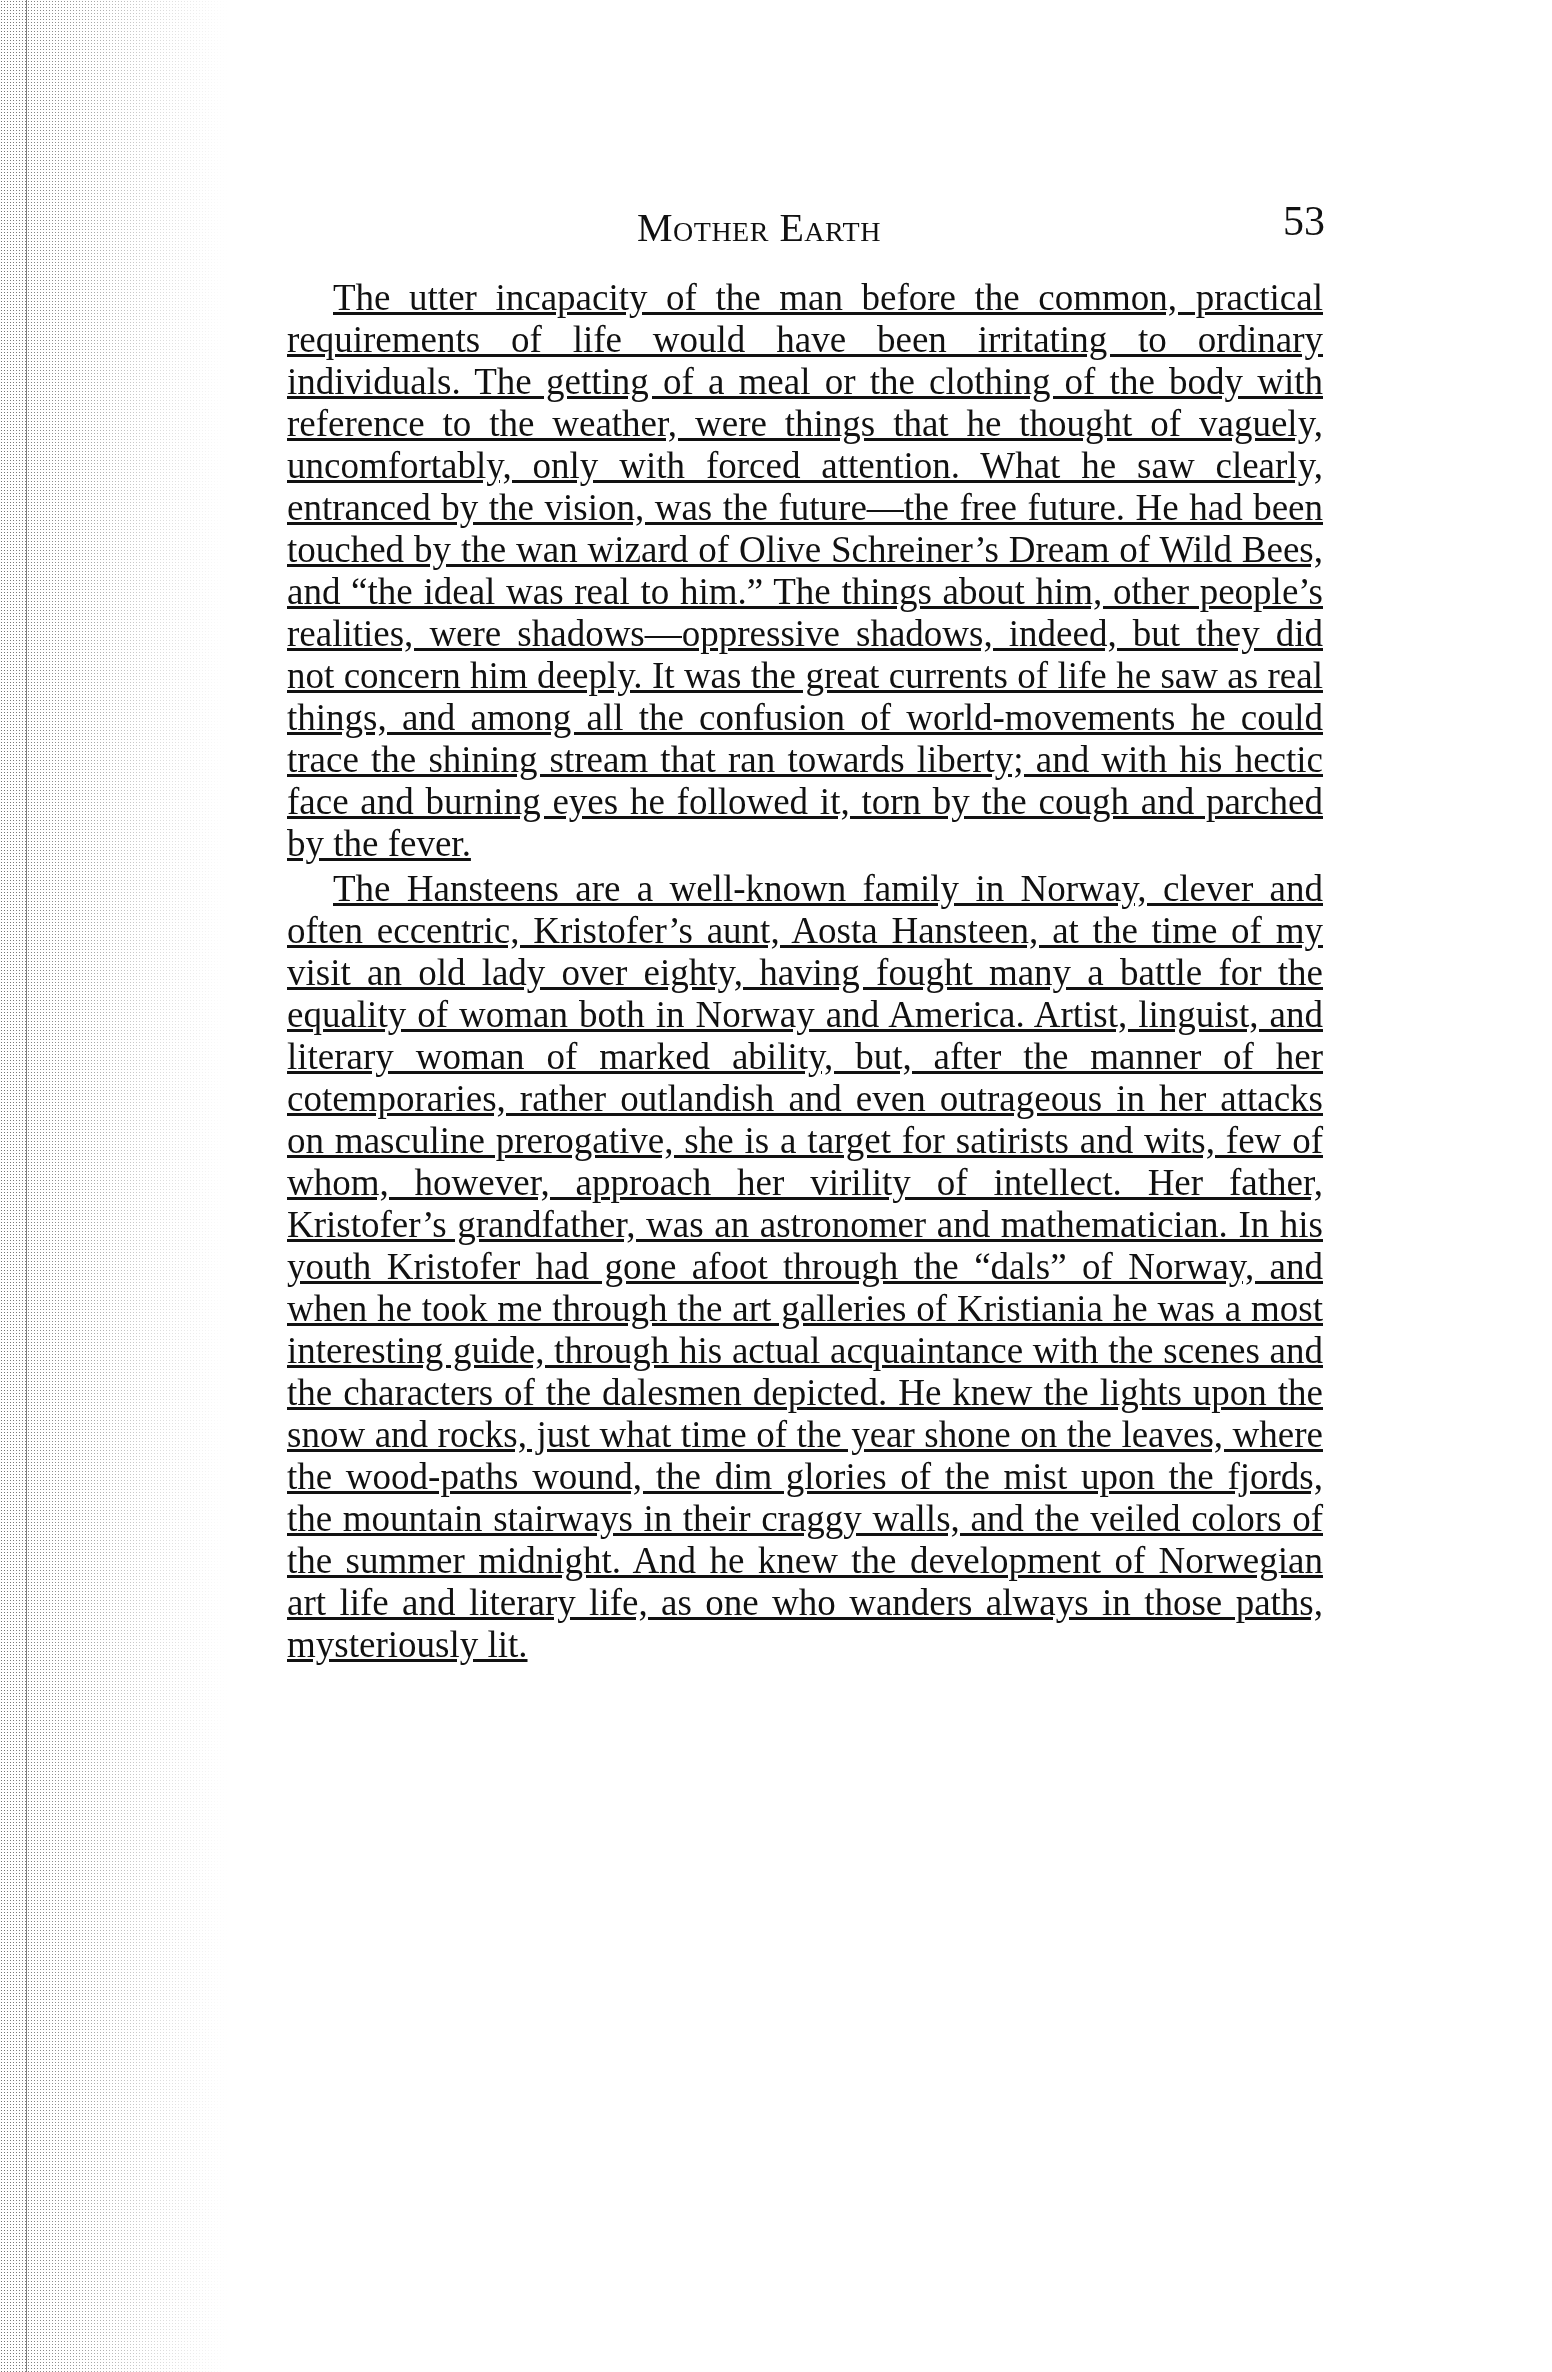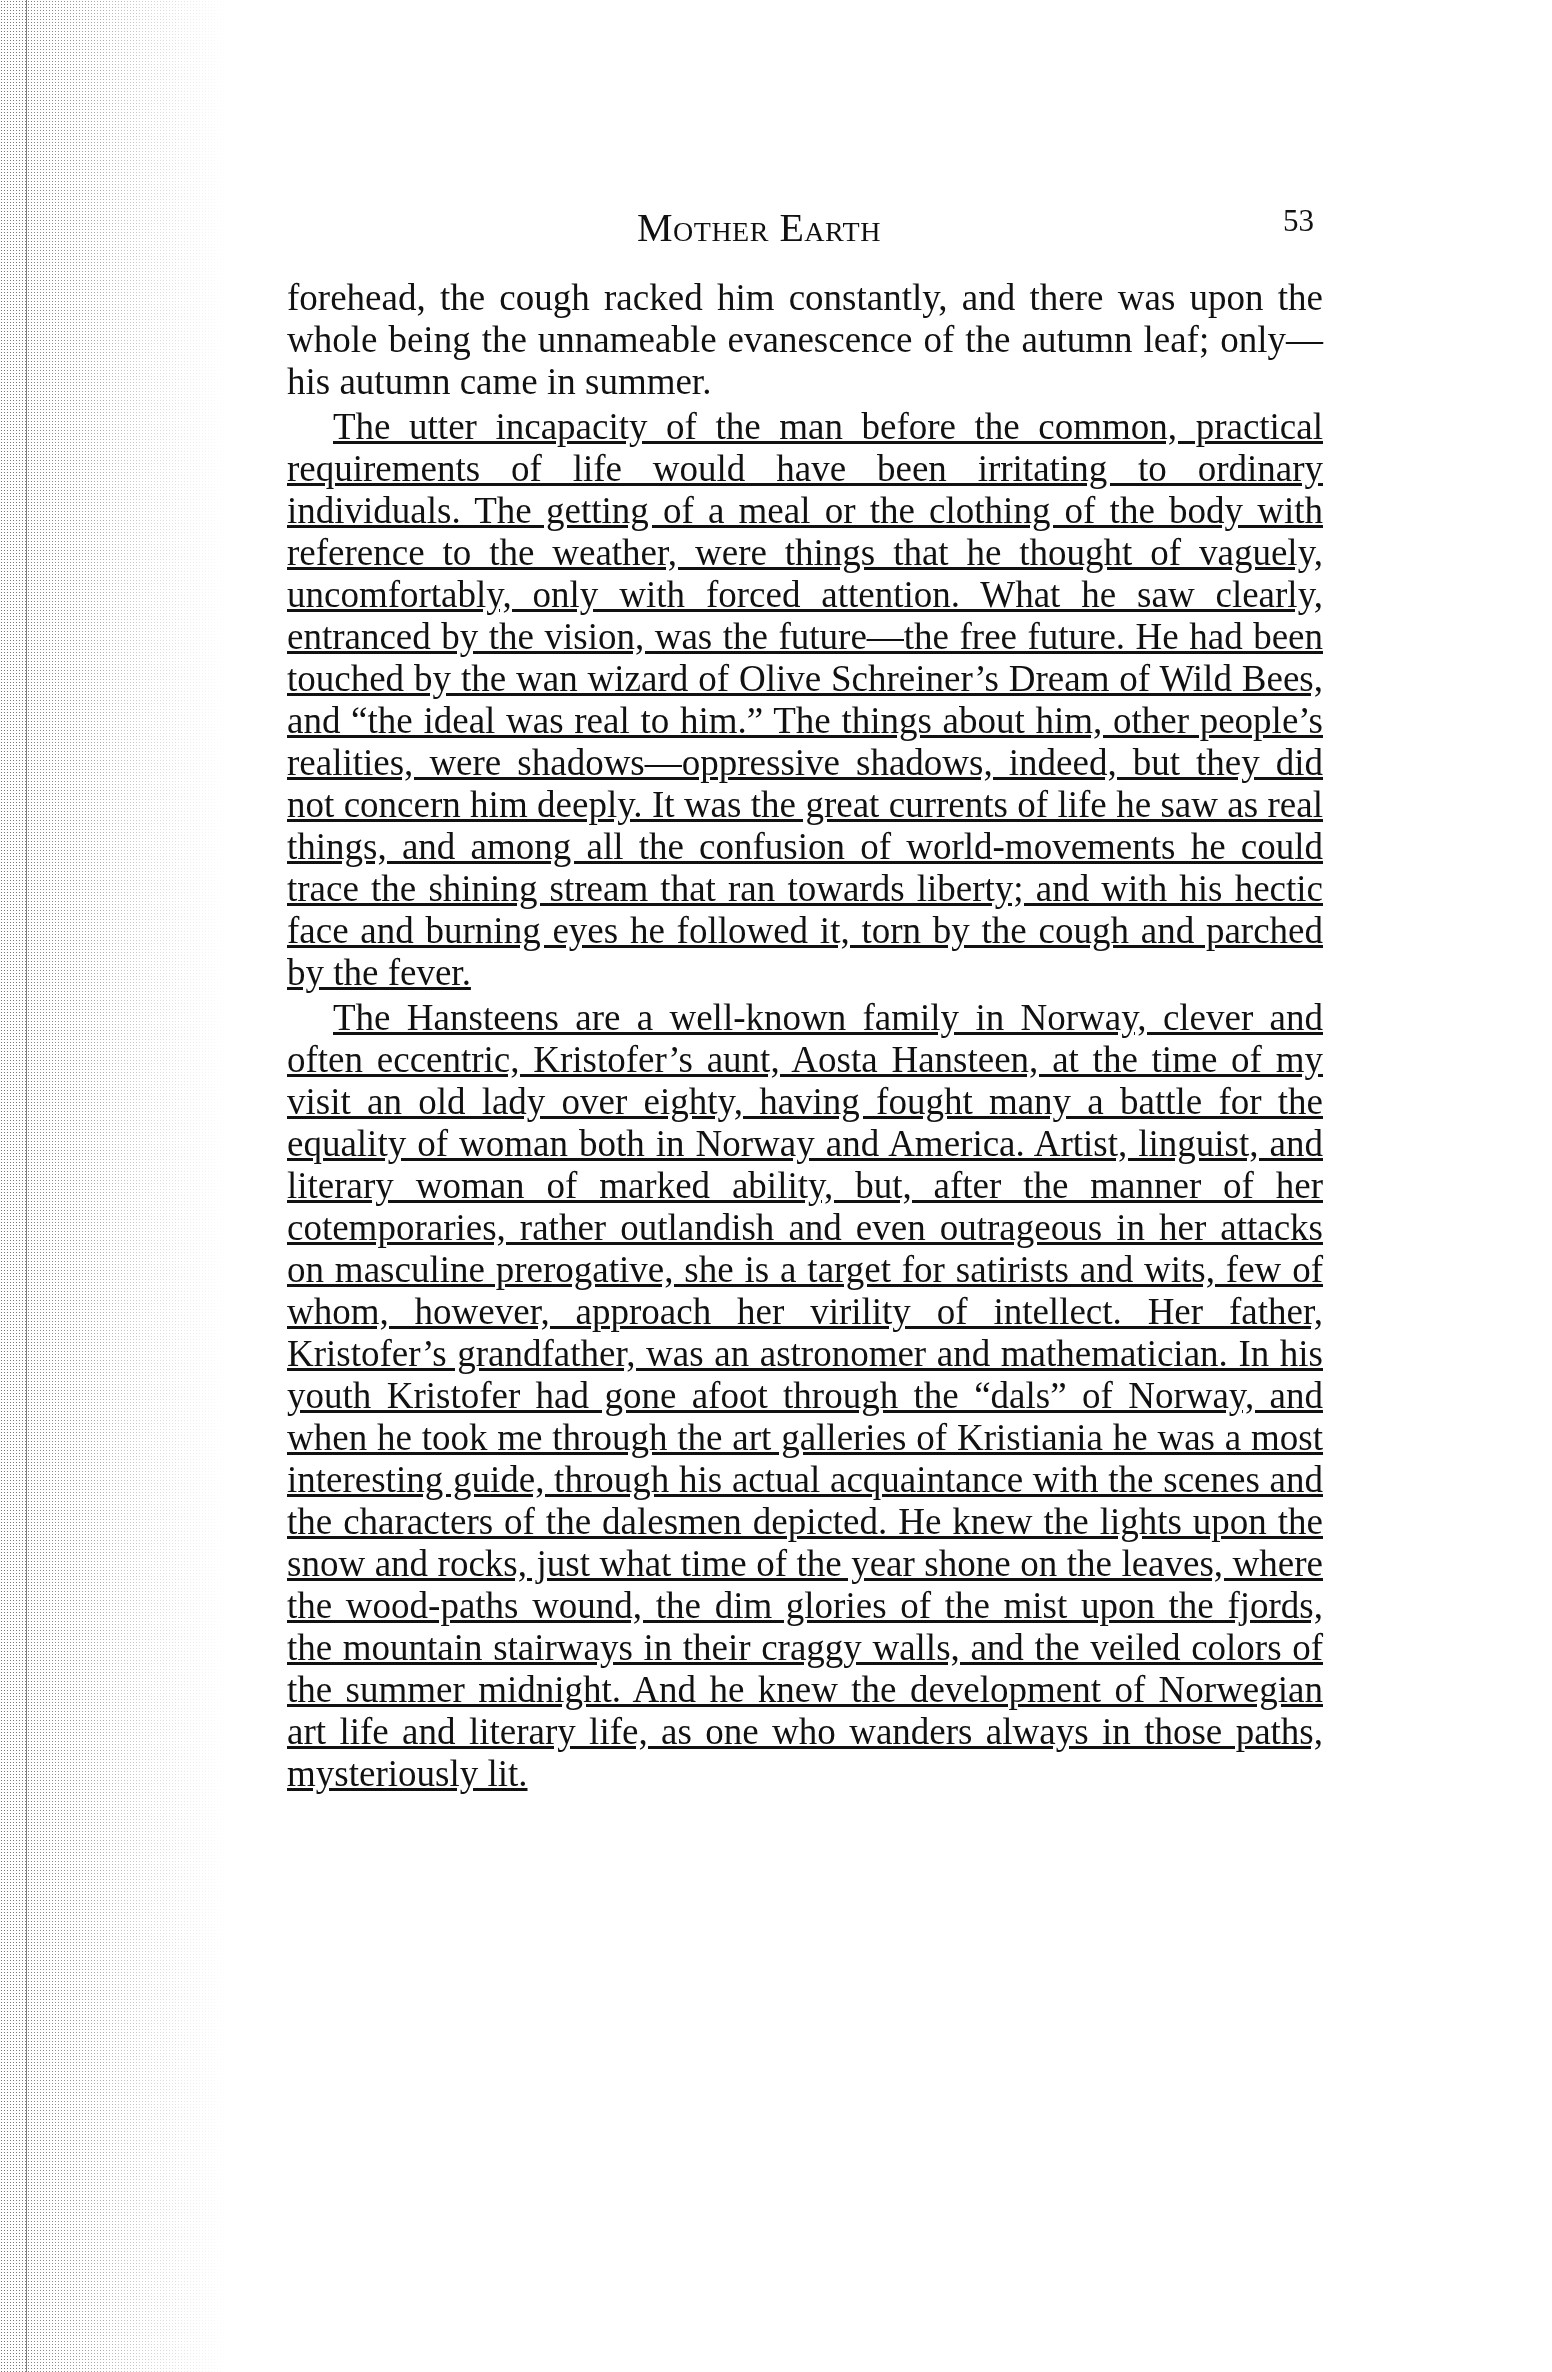--- a/index.html
+++ b/index.html
@@ -27,7 +27,7 @@
   }
   .page-number {
     position:absolute; left:1283px; top:198px;
-    font-size:31px; line-height:46px;
+    font-size:42px; line-height:46px;
   }
   .body-text {
     position:absolute; left:287px; top:277px; width:1036px;

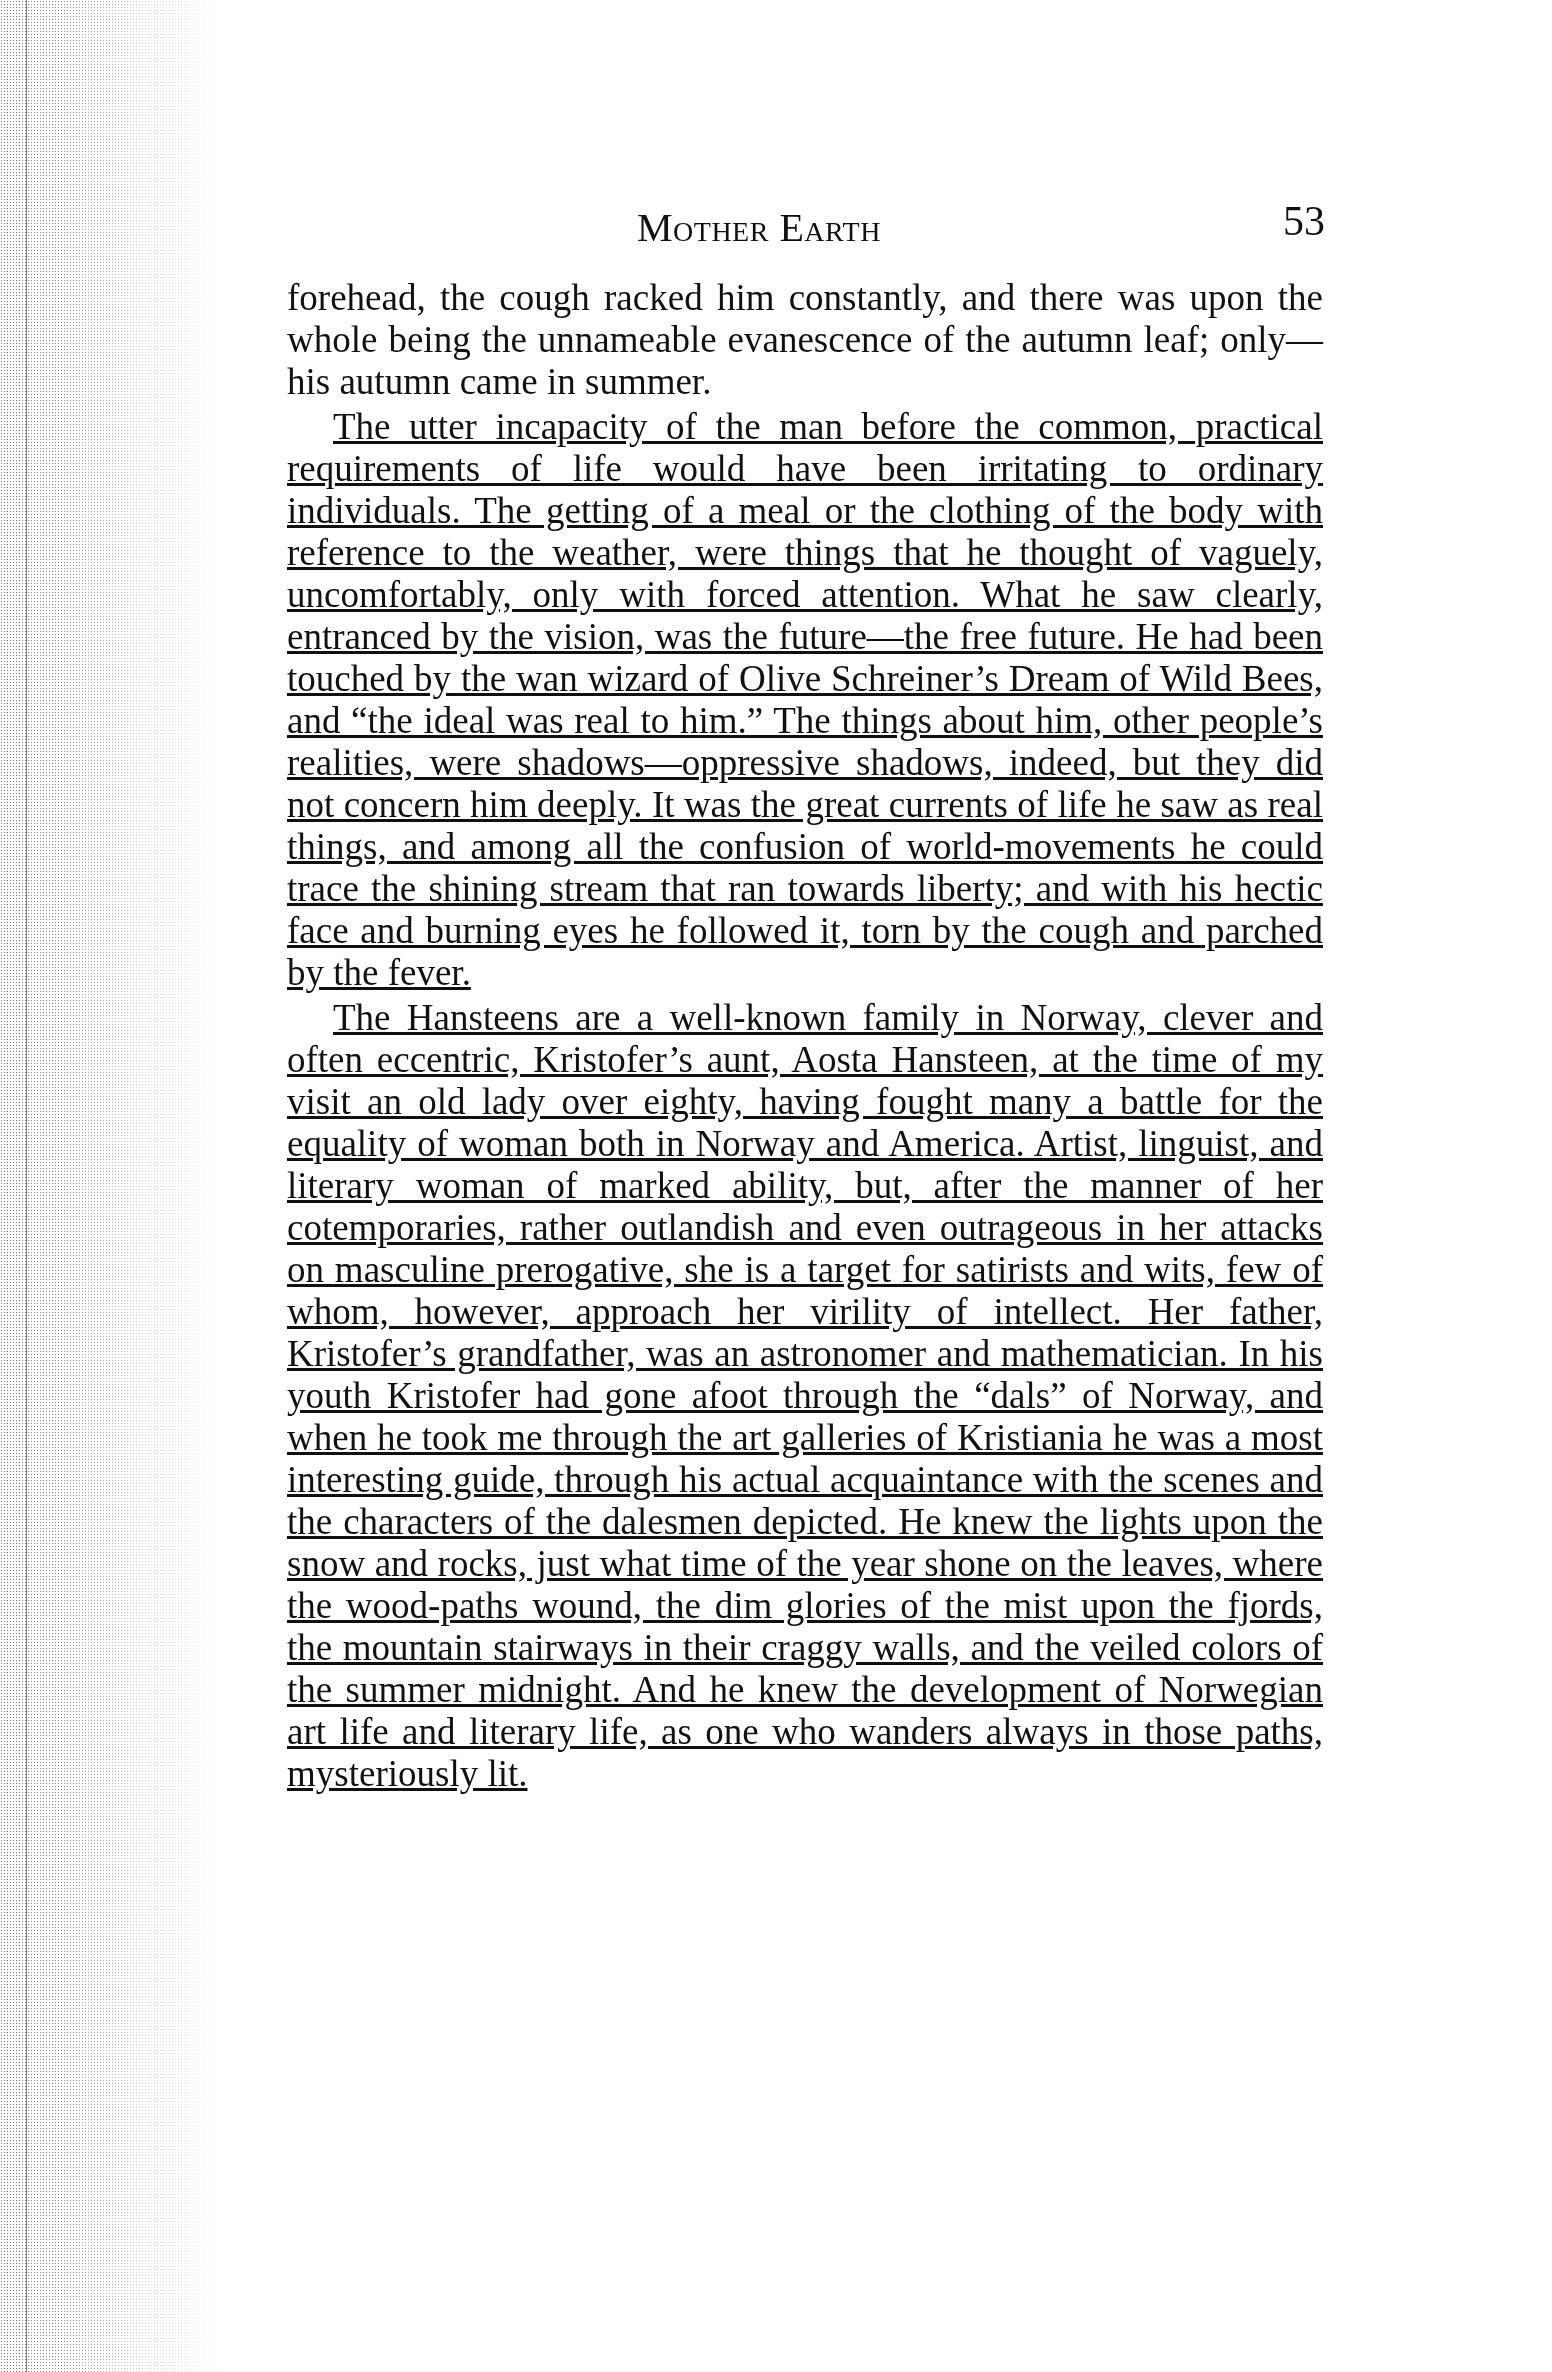--- a/index.html
+++ b/index.html
@@ -47,7 +47,6 @@
 <div class="page-number">53</div>
 
 <div class="body-text">
-  <p>forehead, the cough racked him constantly, and there was upon the whole being the unnameable evanescence of the autumn leaf; only—his autumn came in summer.</p>
   <p class="indent">The utter incapacity of the man before the common, practical requirements of life would have been irritating to ordinary individuals. The getting of a meal or the clothing of the body with reference to the weather, were things that he thought of vaguely, uncomfortably, only with forced attention. What he saw clearly, entranced by the vision, was the future—the free future. He had been touched by the wan wizard of Olive Schreiner’s Dream of Wild Bees, and “the ideal was real to him.” The things about him, other people’s realities, were shad­ows—oppressive shadows, indeed, but they did not con­cern him deeply. It was the great currents of life he saw as real things, and among all the confusion of world-movements he could trace the shining stream that ran towards liberty; and with his hectic face and burning eyes he followed it, torn by the cough and parched by the fever.</p>
   <p class="indent">The Hansteens are a well-known family in Norway, clever and often eccentric, Kristofer’s aunt, Aosta Han­steen, at the time of my visit an old lady over eighty, having fought many a battle for the equality of woman both in Norway and America. Artist, linguist, and lite­rary woman of marked ability, but, after the manner of her cotemporaries, rather outlandish and even outrageous in her attacks on masculine prerogative, she is a target for satirists and wits, few of whom, however, approach her virility of intellect. Her father, Kristofer’s grand­father, was an astronomer and mathematician. In his youth Kristofer had gone afoot through the “dals” of Norway, and when he took me through the art galleries of Kristiania he was a most interesting guide, through his actual acquaintance with the scenes and the charac­ters of the dalesmen depicted. He knew the lights upon the snow and rocks, just what time of the year shone on the leaves, where the wood-paths wound, the dim glories of the mist upon the fjords, the mountain stairways in their craggy walls, and the veiled colors of the summer midnight. And he knew the development of Norwegian art life and literary life, as one who wanders always in those paths, mysteriously lit.</p>
 </div>

